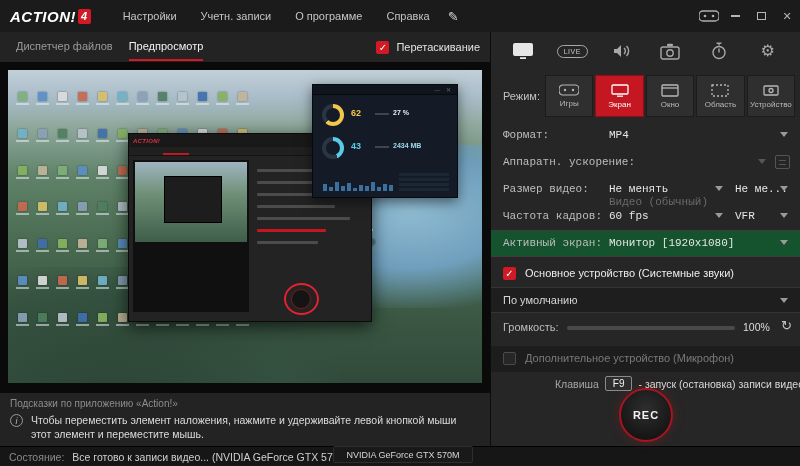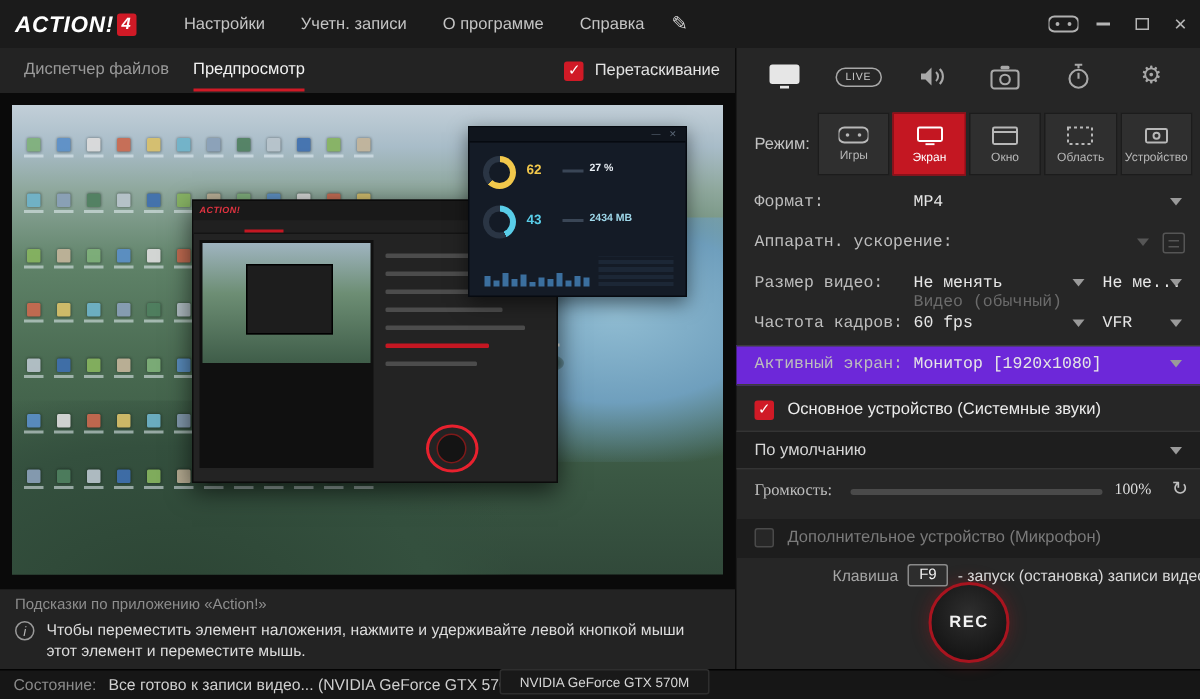--- a/index.html
+++ b/index.html
@@ -147,7 +147,7 @@
   .hw-extra { position:absolute; right:10px; top:6px; width:15px; height:14px; border:1px solid #555;
     border-radius:2px; }
   .hw-extra::before { content:""; position:absolute; left:3px; top:4px; right:3px; height:1px; background:#555; box-shadow:0 4px 0 #555; }
-  .frow.hl { background:#6d28d9; box-shadow:inset 0 1px 0 #3d3d3d, inset 0 -1px 0 #3d3d3d; }
+  .frow.hl { background:#14532d; box-shadow:inset 0 1px 0 #3d3d3d, inset 0 -1px 0 #3d3d3d; }
 
   .audio { position:absolute; top:228px; left:0; right:0; }
   .cb-row { position:relative; height:27px; }

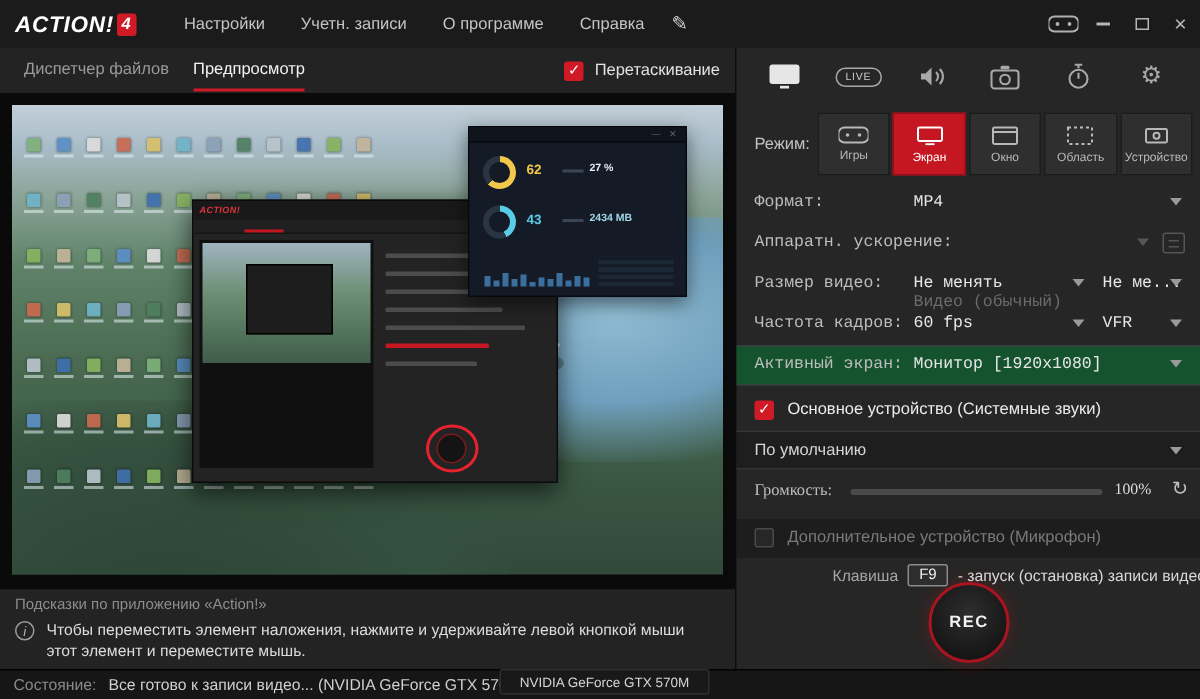--- a/index.html
+++ b/index.html
@@ -158,7 +158,7 @@
     border-bottom:1px solid #343434; }
   .dev-value { position:absolute; left:12px; top:6px; font-size:11px; color:#d6d6d6; }
   .devrow .chev { right:12px; top:10px; }
-  .volrow { position:relative; height:28px;font-family:Liberation Serif, serif; }
+  .volrow { position:relative; height:28px; }
   .vol-label { position:absolute; left:12px; top:8px; font-size:11px; color:#bdbdbd; }
   .vol-track { position:absolute; left:76px; top:13px; width:168px; height:4px; background:#4a4a4a; border-radius:2px; }
   .vol-fill { width:60%; height:100%; background:#d01a26; border-radius:2px; }

